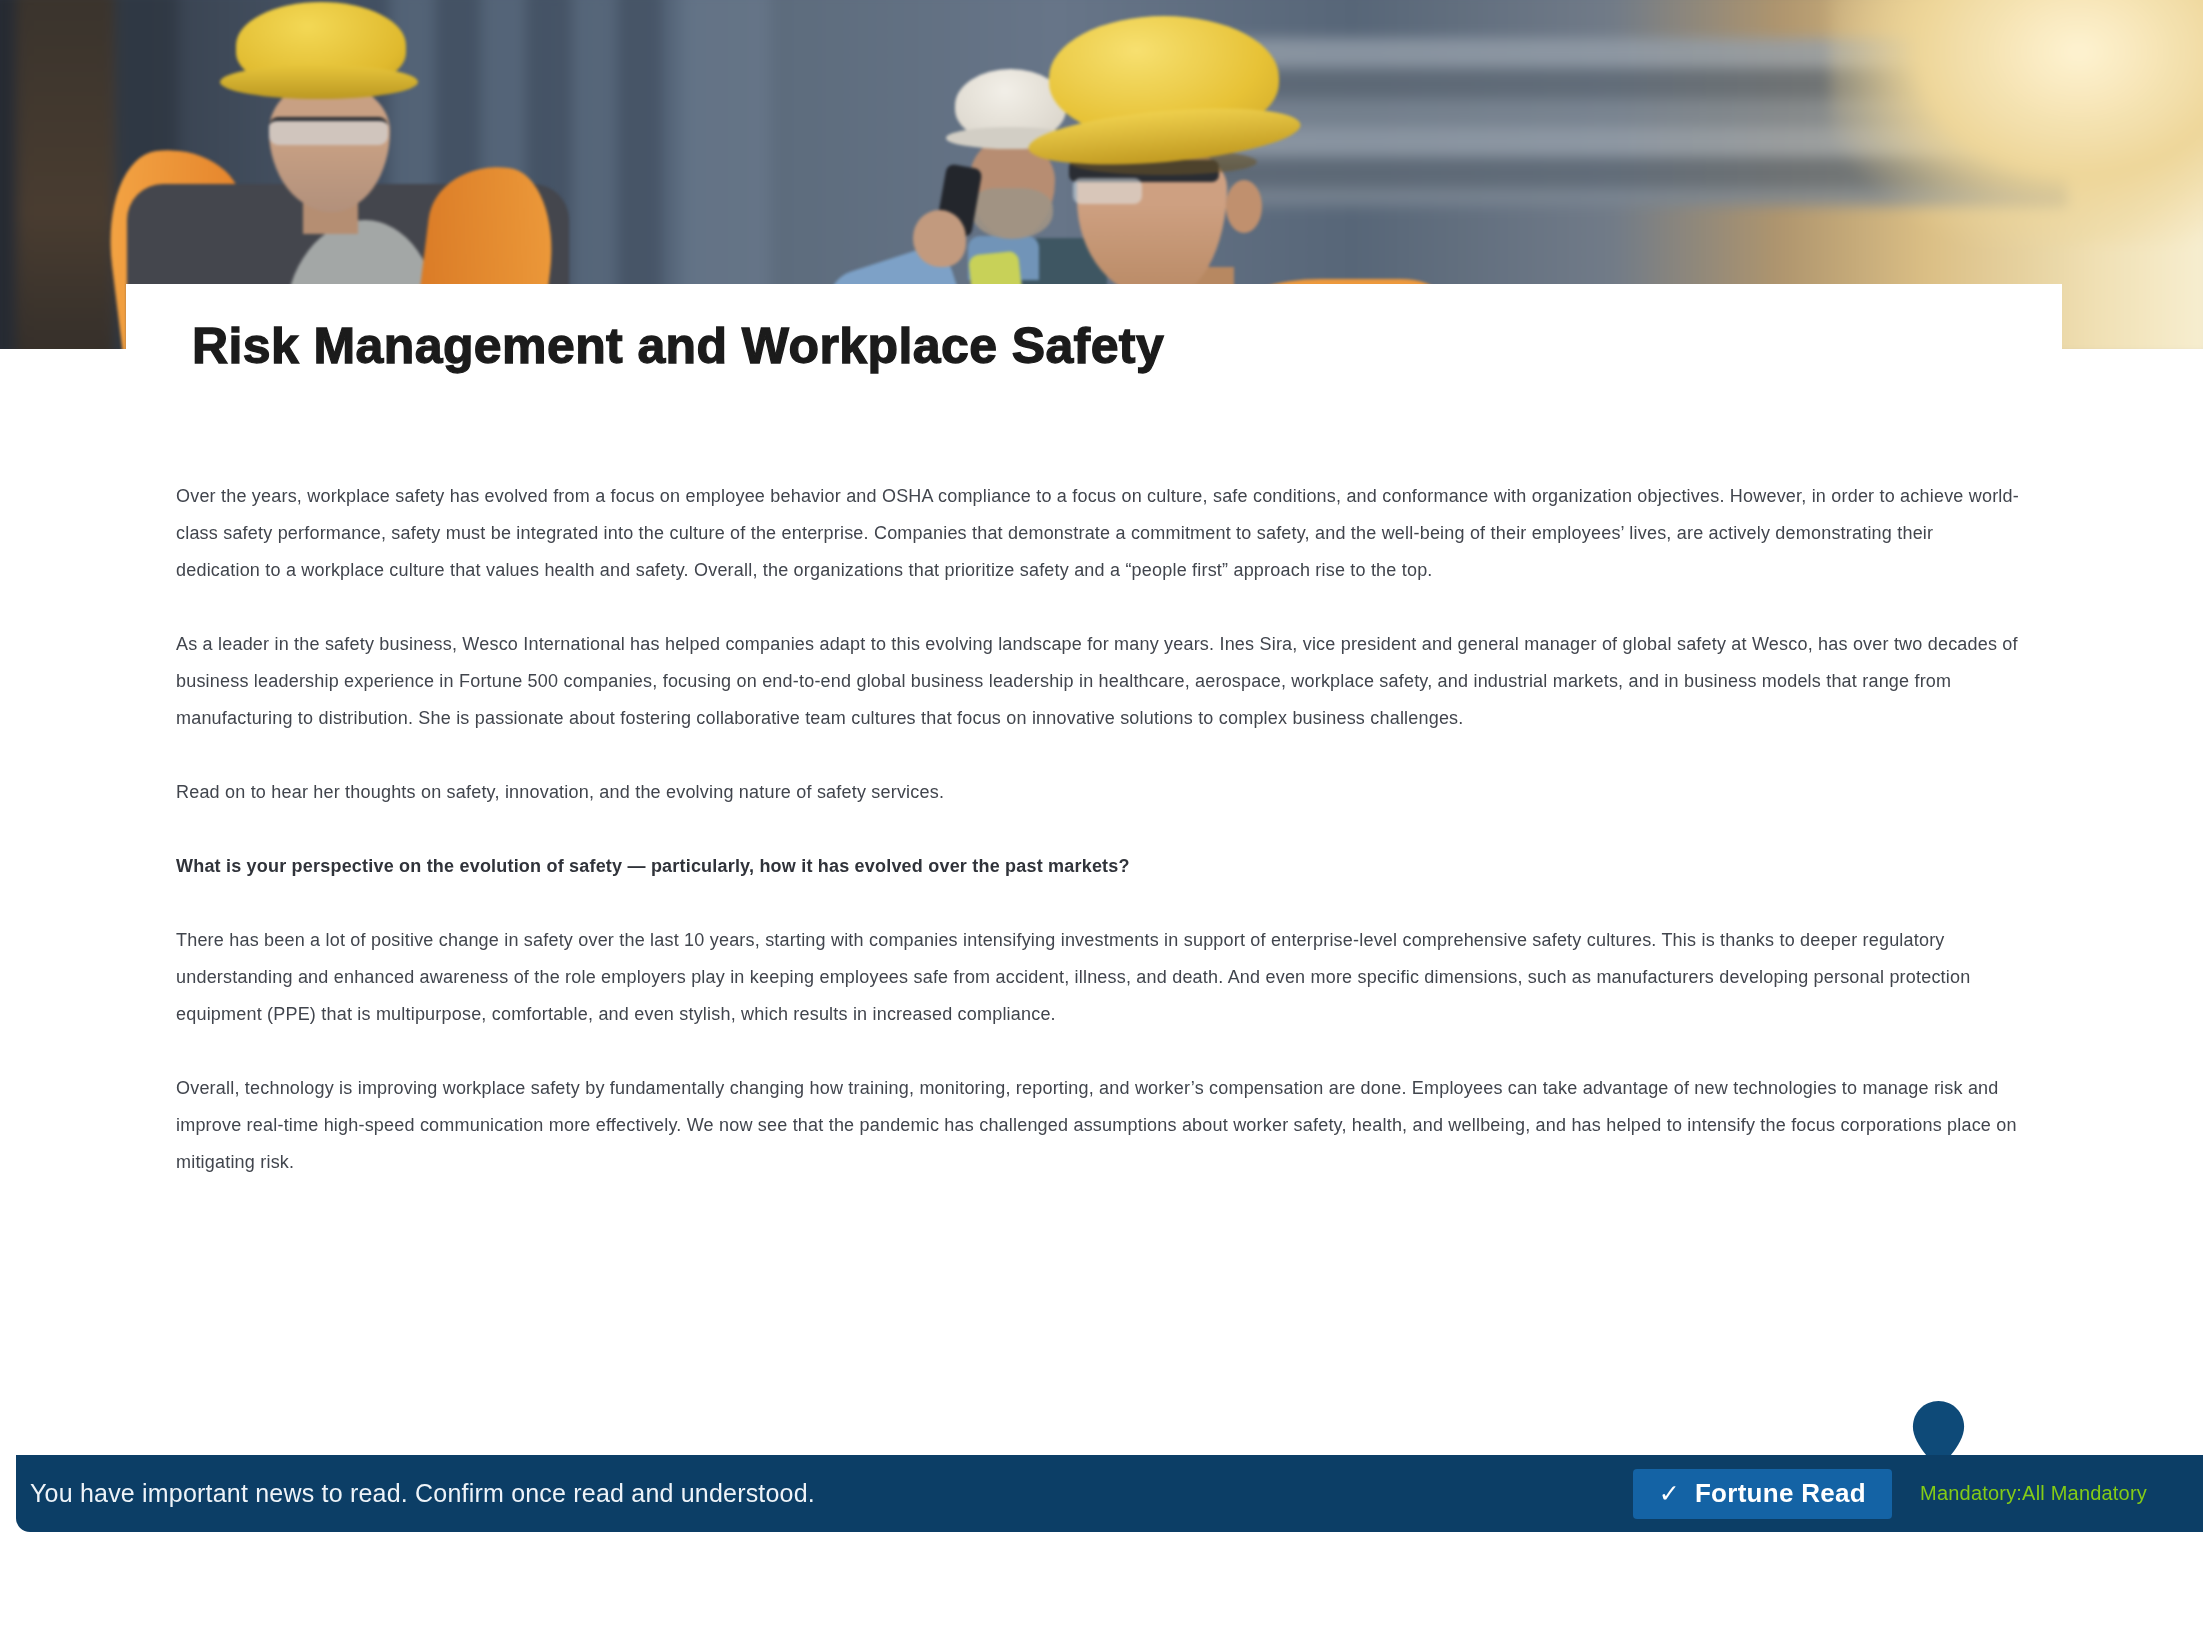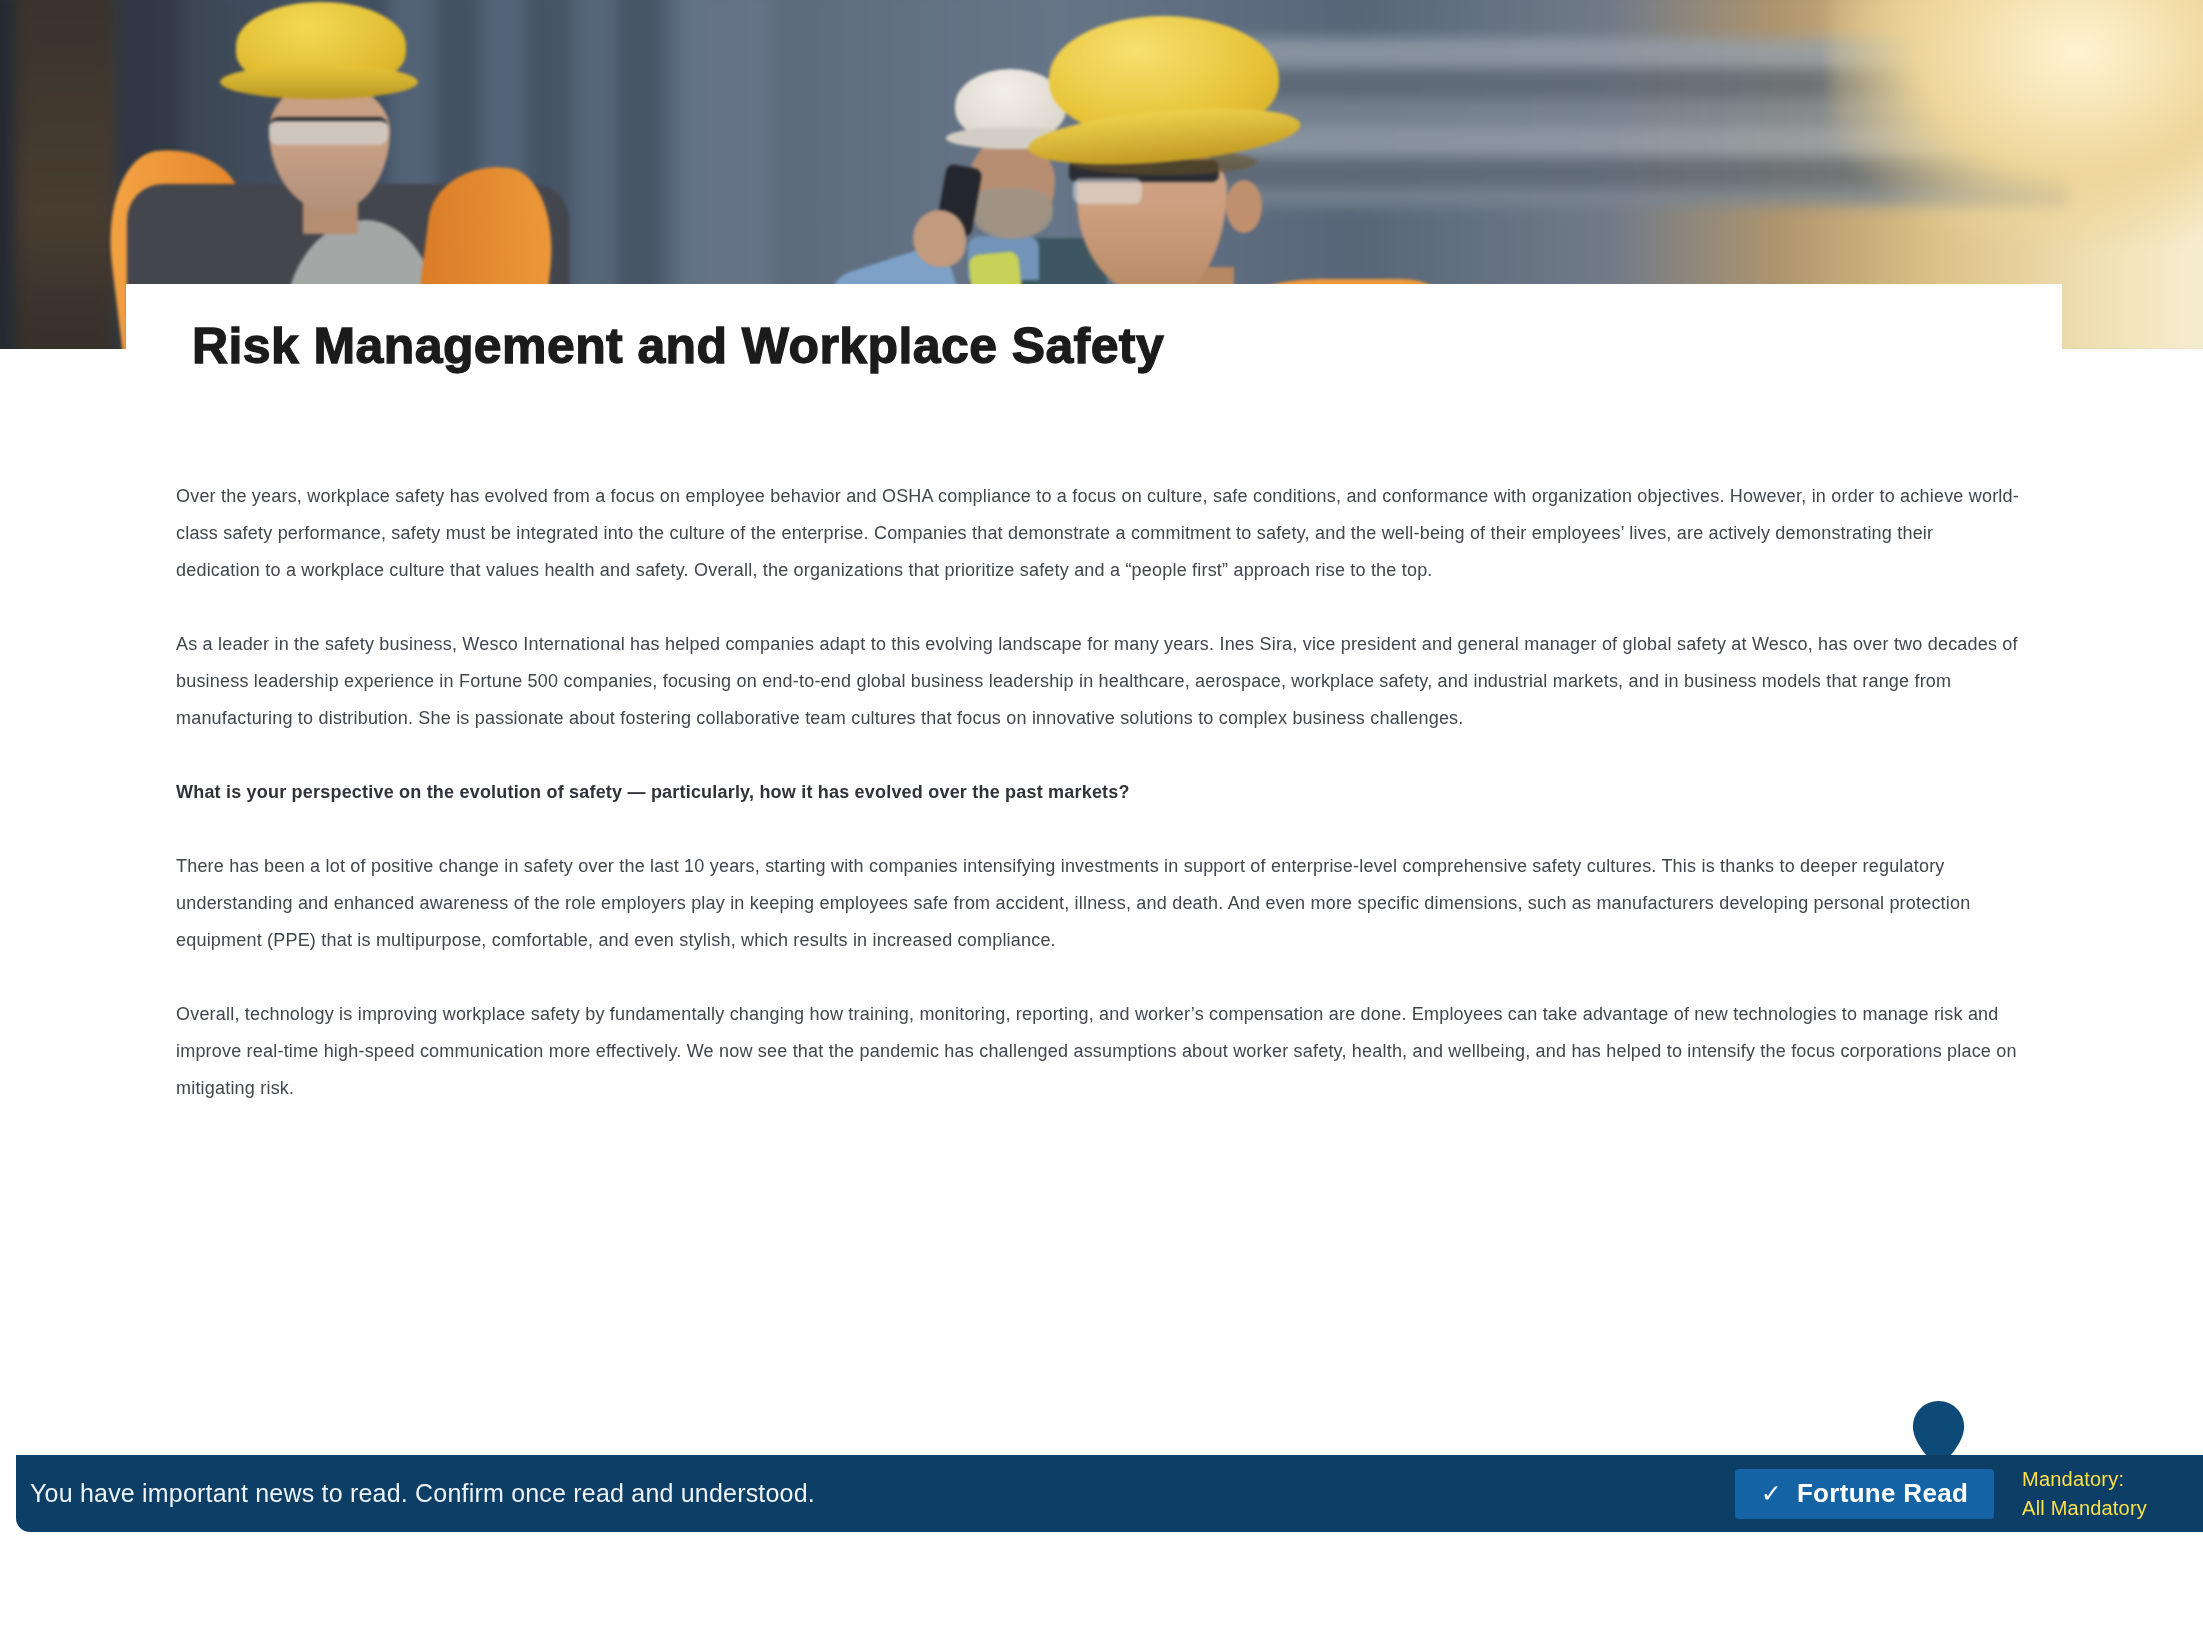--- a/index.html
+++ b/index.html
@@ -154,6 +154,7 @@
     <div class="article-body">
       <p>Over the years, workplace safety has evolved from a focus on employee behavior and OSHA compliance to a focus on culture, safe conditions, and conformance with organization objectives. However, in order to achieve world-class safety performance, safety must be integrated into the culture of the enterprise. Companies that demonstrate a commitment to safety, and the well-being of their employees’ lives, are actively demonstrating their dedication to a workplace culture that values health and safety. Overall, the organizations that prioritize safety and a “people first” approach rise to the top.</p>
       <p>As a leader in the safety business, Wesco International has helped companies adapt to this evolving landscape for many years. Ines Sira, vice president and general manager of global safety at Wesco, has over two decades of business leadership experience in Fortune 500 companies, focusing on end-to-end global business leadership in healthcare, aerospace, workplace safety, and industrial markets, and in business models that range from manufacturing to distribution. She is passionate about fostering collaborative team cultures that focus on innovative solutions to complex business challenges.</p>
+      <p>Read on to hear her thoughts on safety, innovation, and the evolving nature of safety services.</p>
       <p class="question">What is your perspective on the evolution of safety — particularly, how it has evolved over the past markets?</p>
       <p>There has been a lot of positive change in safety over the last 10 years, starting with companies intensifying investments in support of enterprise-level comprehensive safety cultures. This is thanks to deeper regulatory understanding and enhanced awareness of the role employers play in keeping employees safe from accident, illness, and death. And even more specific dimensions, such as manufacturers developing personal protection equipment (PPE) that is multipurpose, comfortable, and even stylish, which results in increased compliance.</p>
       <p>Overall, technology is improving workplace safety by fundamentally changing how training, monitoring, reporting, and worker’s compensation are done. Employees can take advantage of new technologies to manage risk and improve real-time high-speed communication more effectively. We now see that the pandemic has challenged assumptions about worker safety, health, and wellbeing, and has helped to intensify the focus corporations place on mitigating risk.</p>

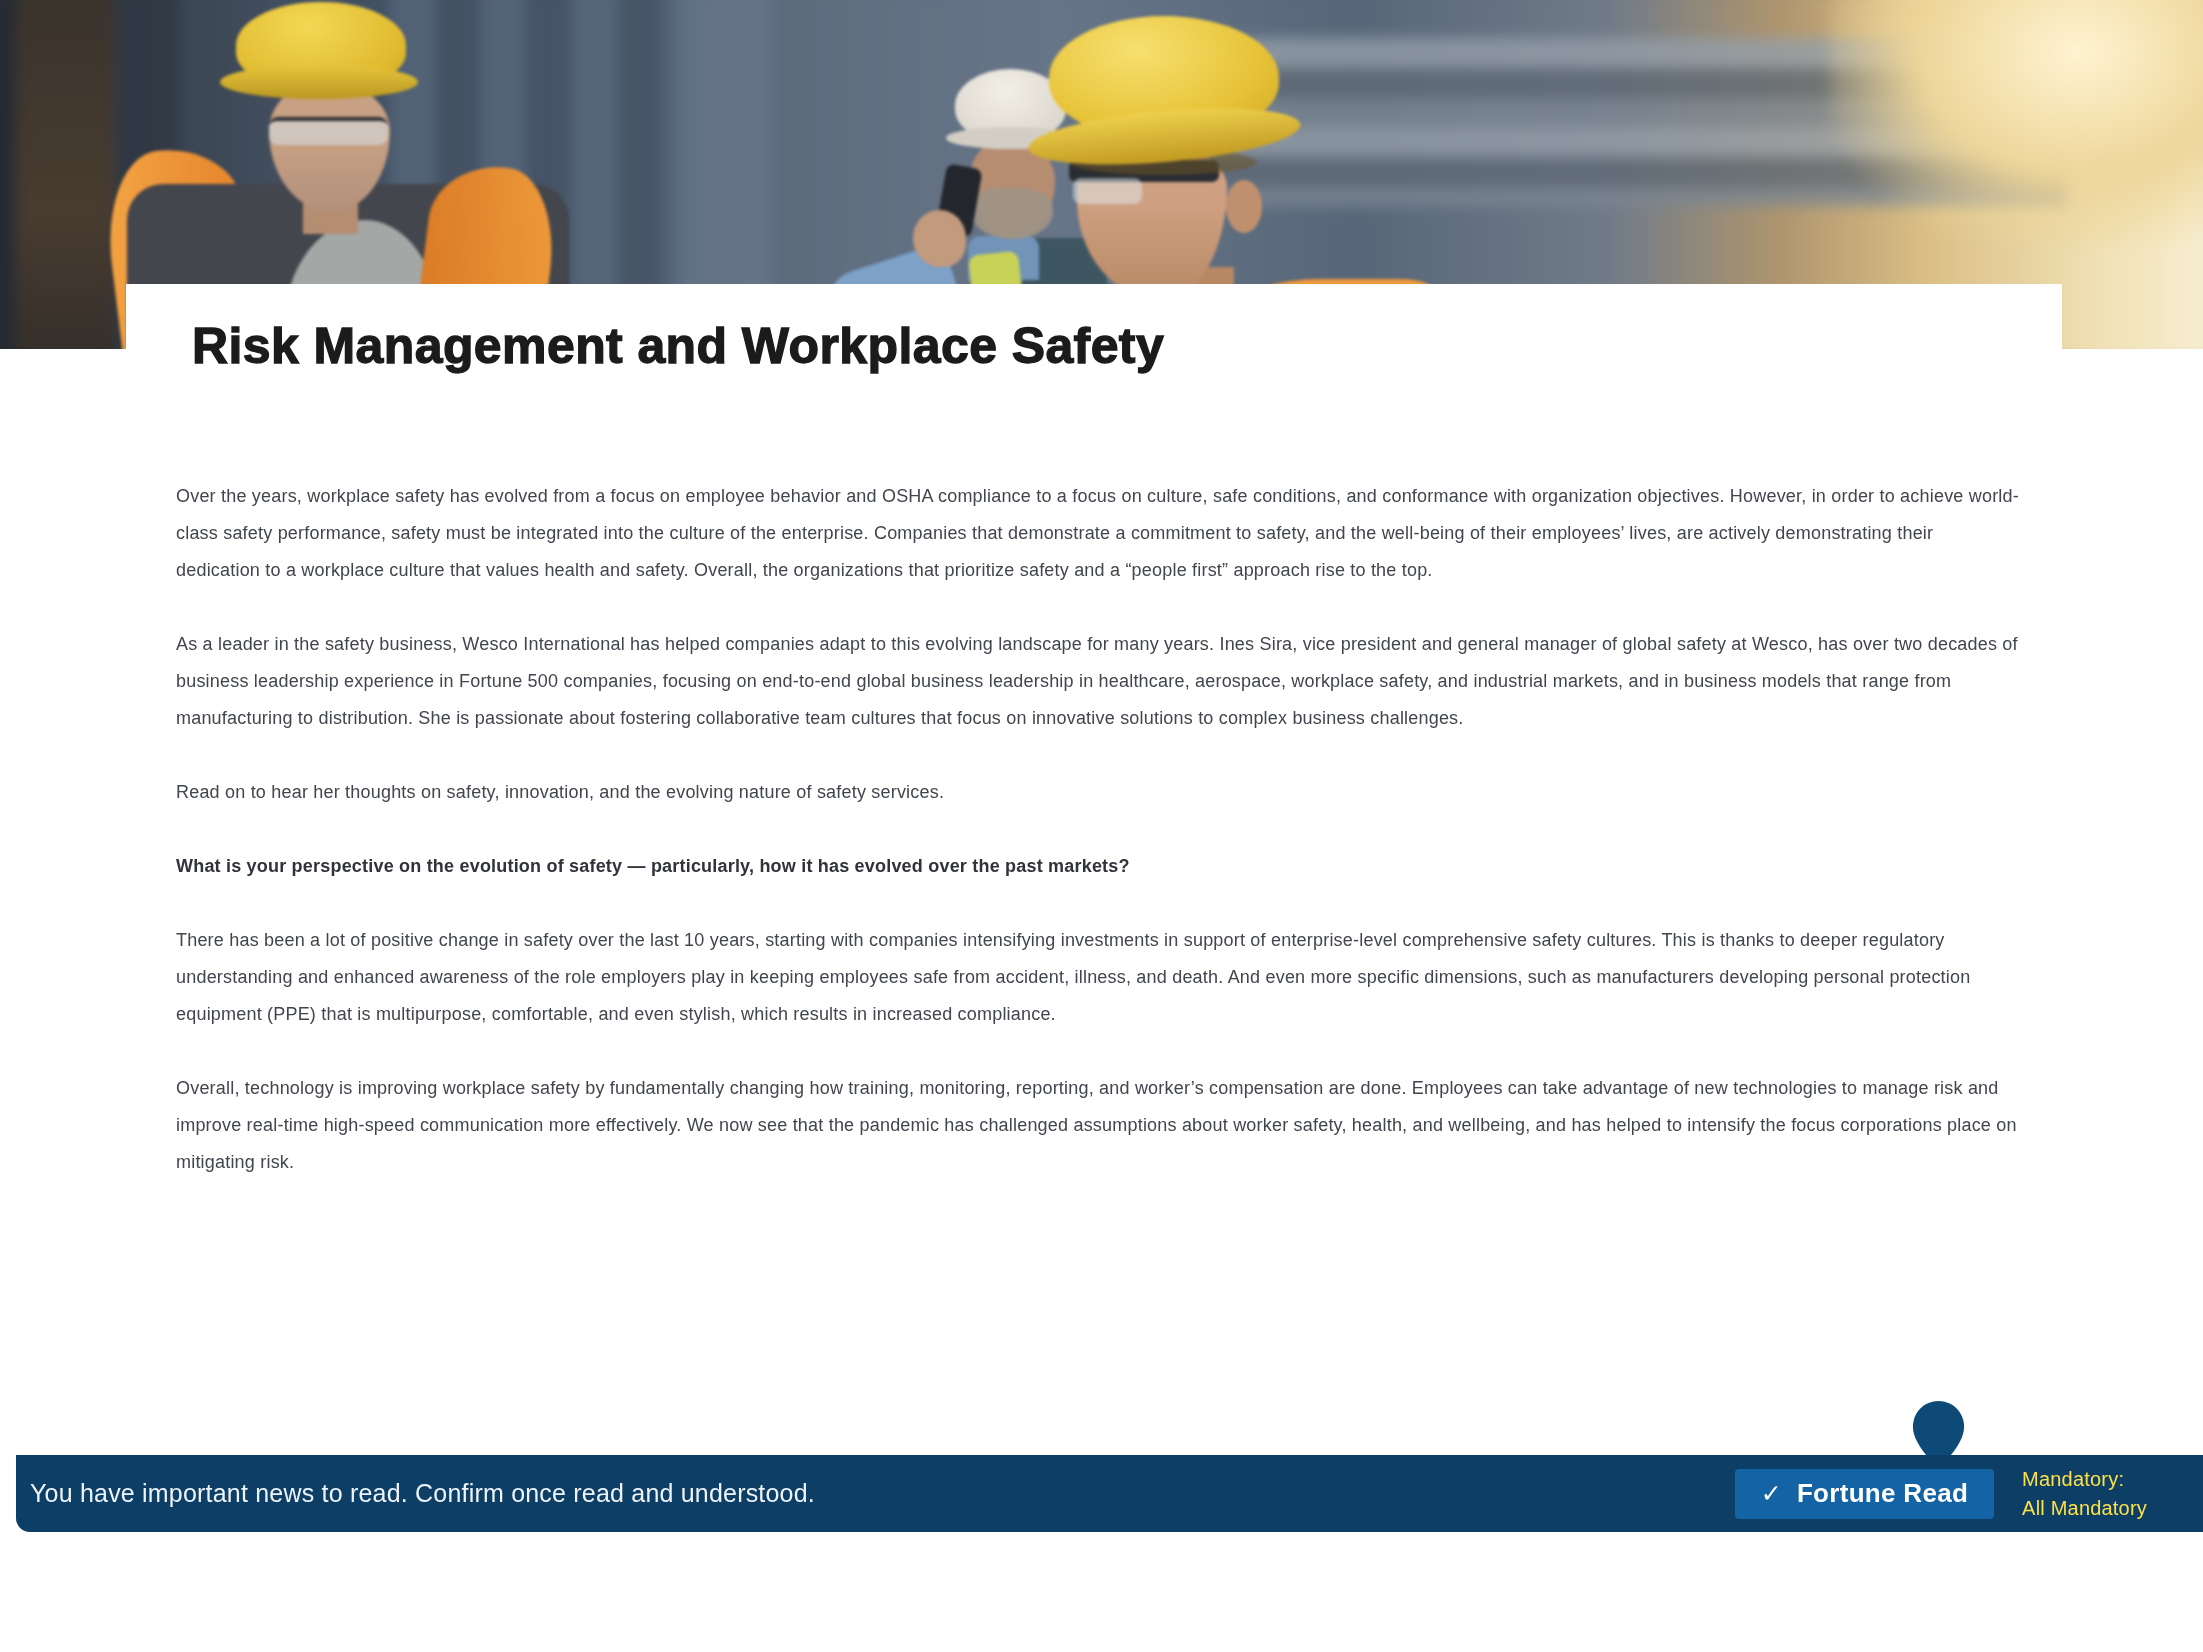--- a/index.html
+++ b/index.html
@@ -95,7 +95,7 @@
     display:flex;align-items:center;gap:15px;cursor:pointer;letter-spacing:0.3px;
   }
   .confirm-btn .check{font-size:25px;font-weight:normal;line-height:1;}
-  .mandatory{display:flex;flex-direction:column;color:#fde047;font-size:20px;line-height:29px;letter-spacing:0.2px;}
+  .mandatory{display:flex;flex-direction:row;color:#84cc16;font-size:20px;line-height:29px;letter-spacing:0.2px;}
 </style>
 </head>
 <body>

